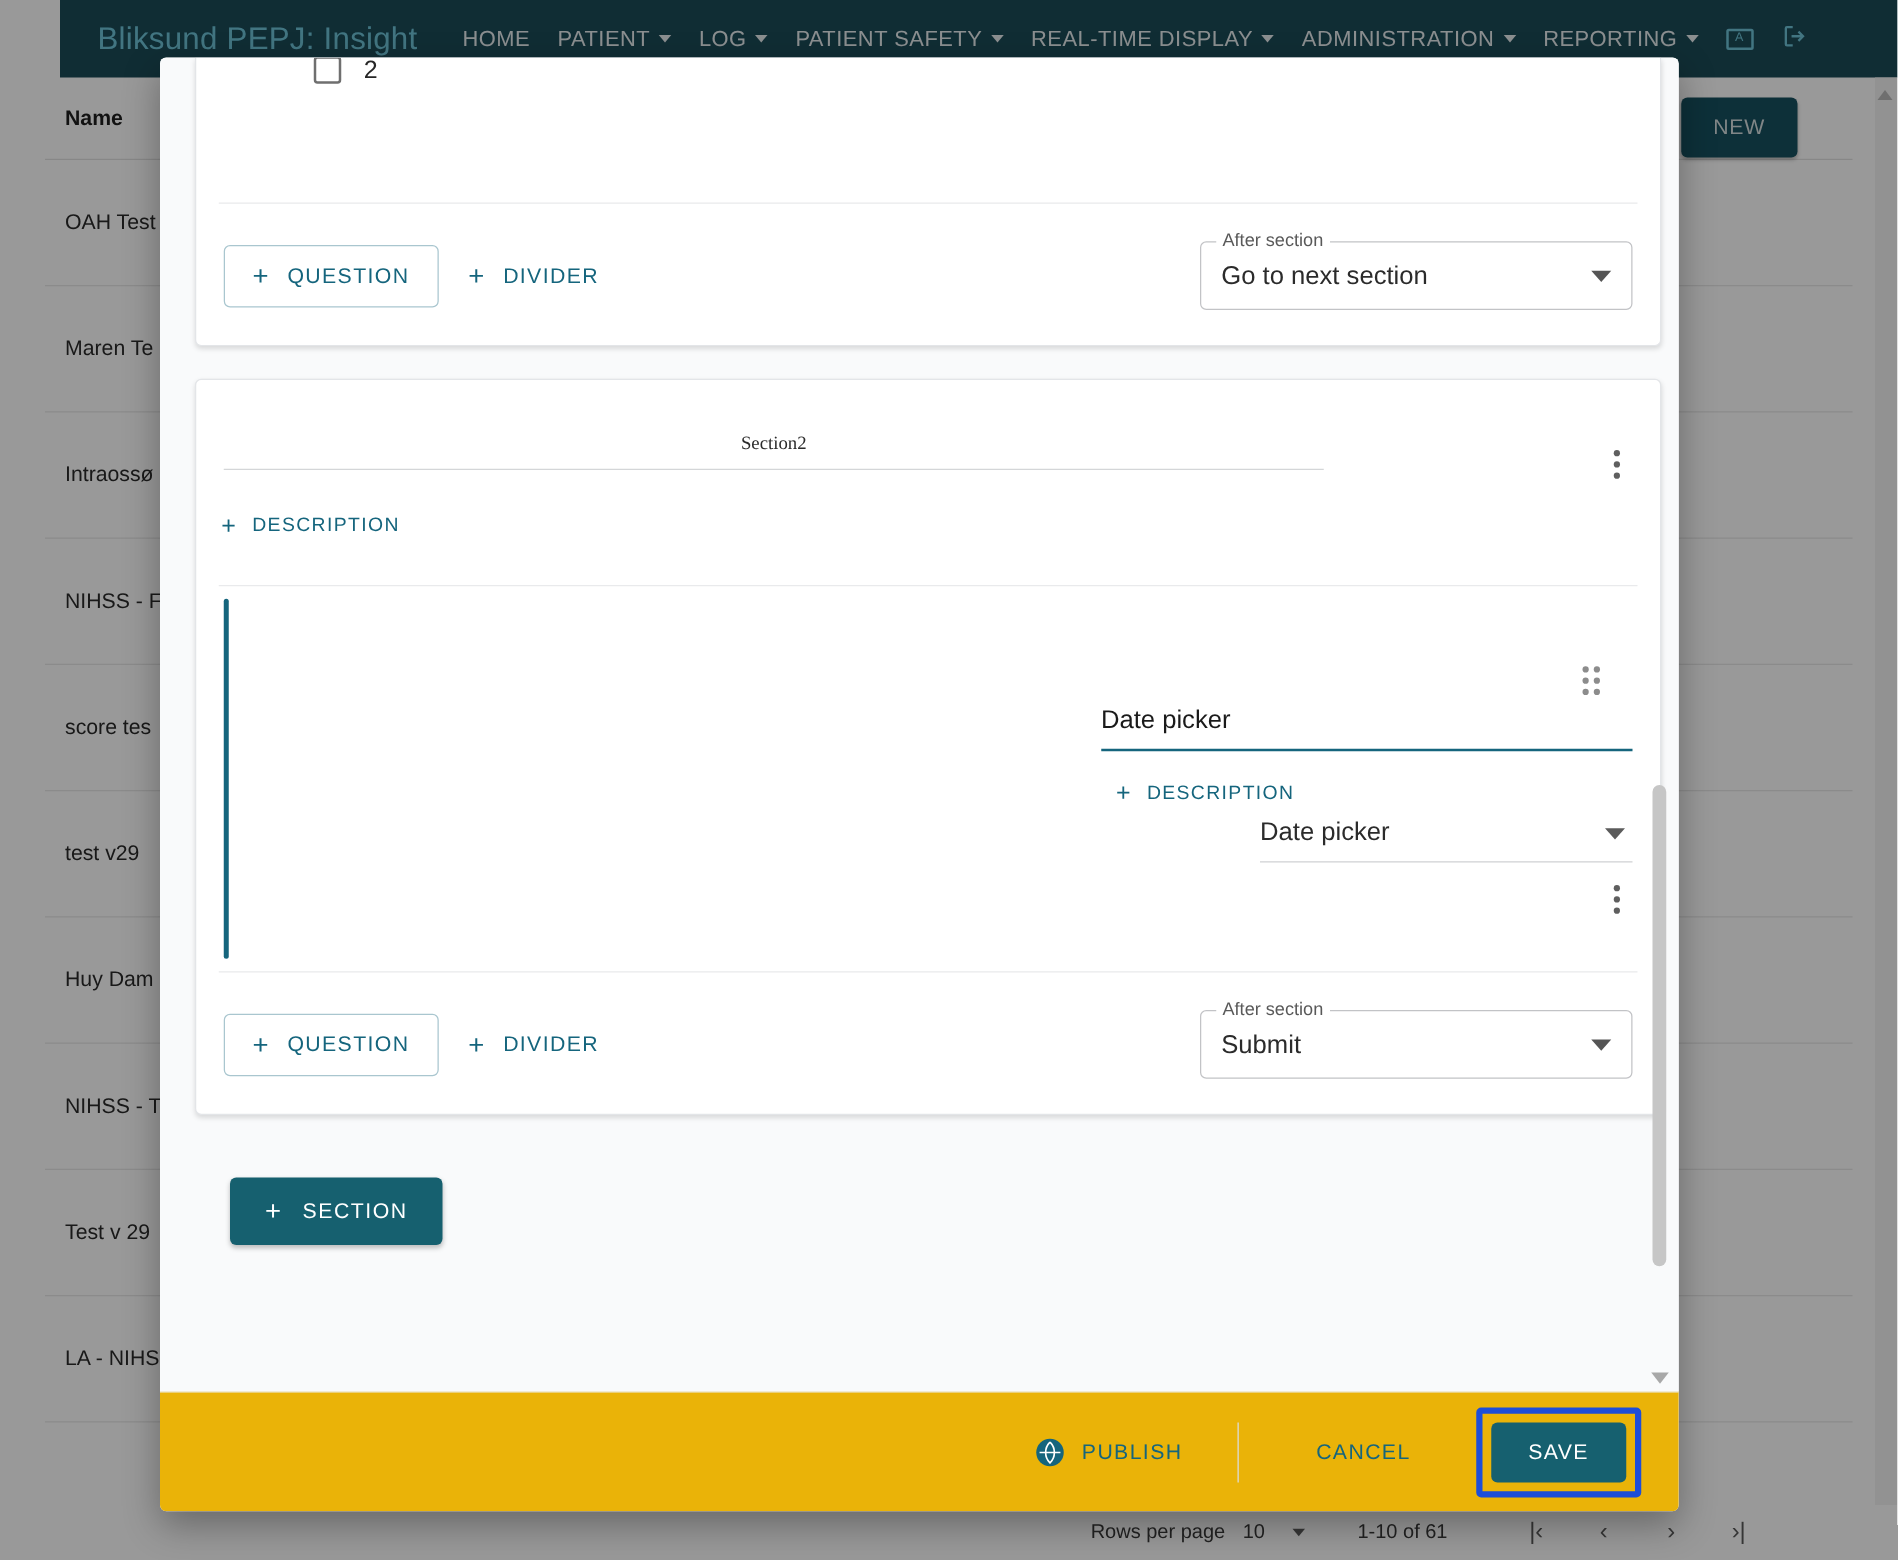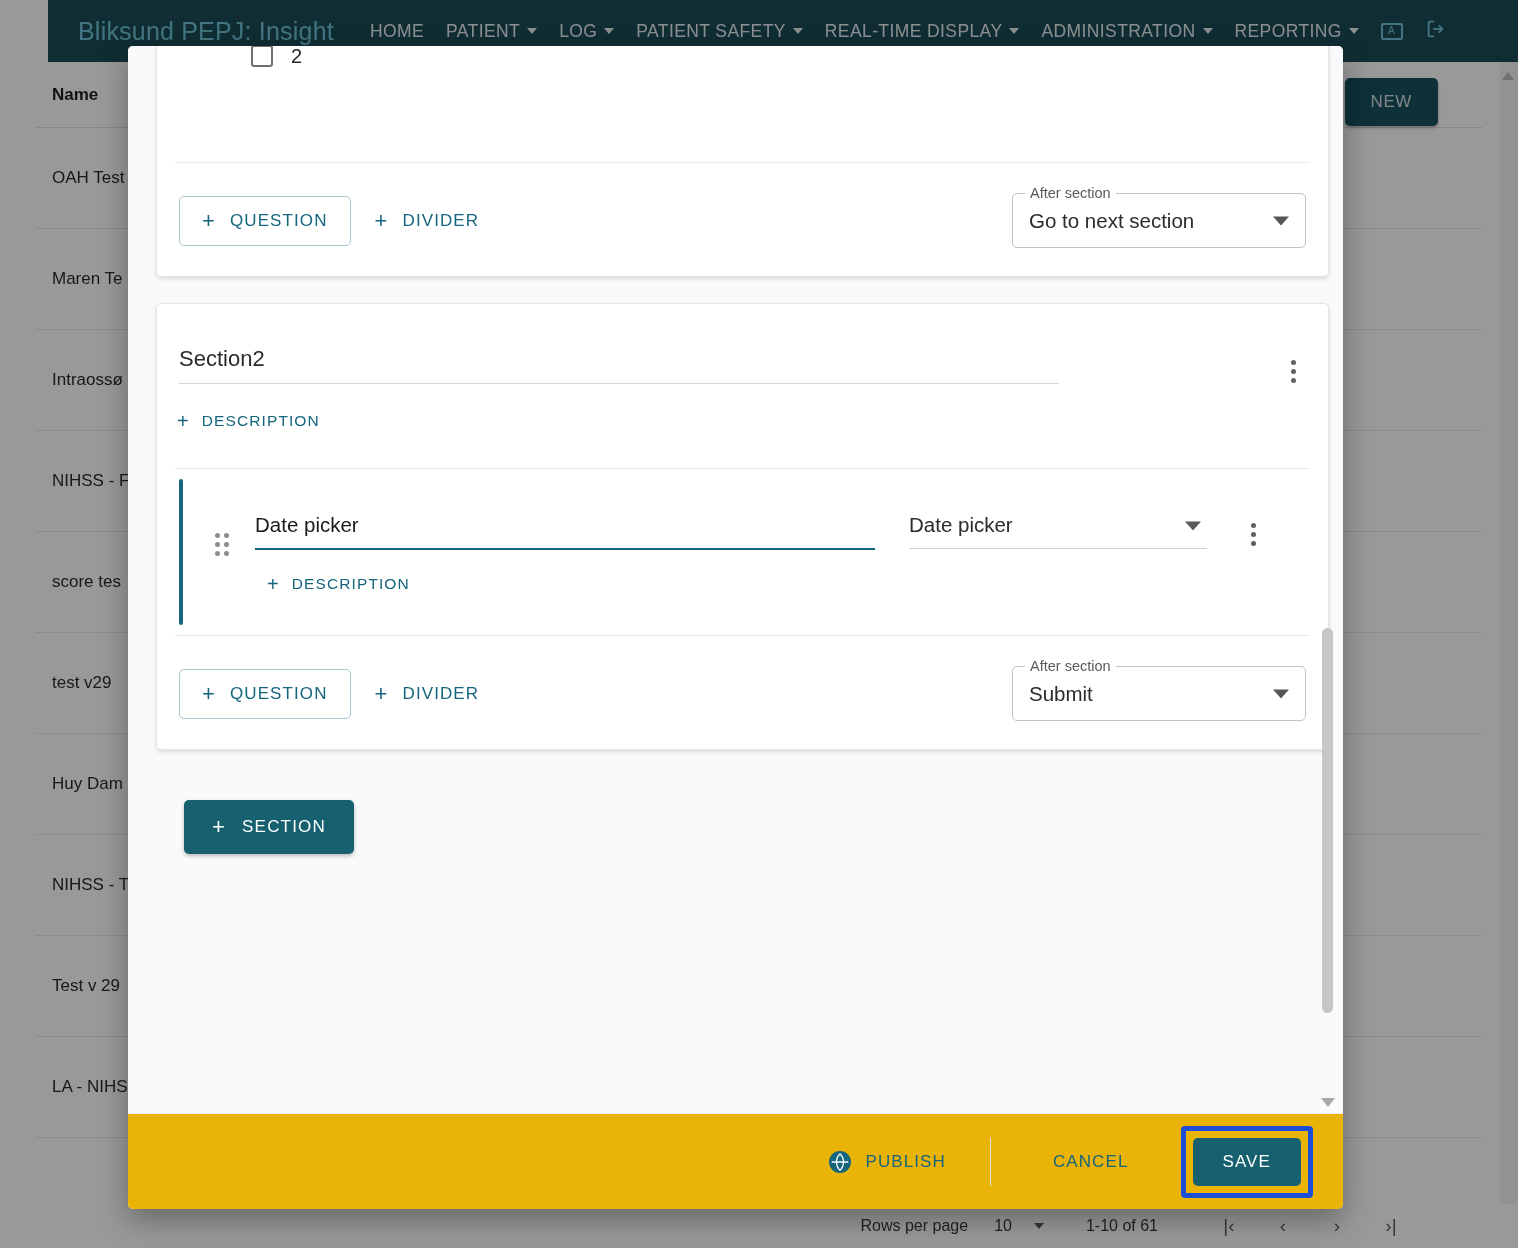--- a/index.html
+++ b/index.html
@@ -241,7 +241,7 @@
   .after-section-field {
     margin-left: auto;
     position: relative;
-    width: 294px; height: 55px;
+    width: 346px; height: 55px;
     border: 1px solid #c2c3c6;
     border-radius: 5px;
     display: flex; align-items: center;

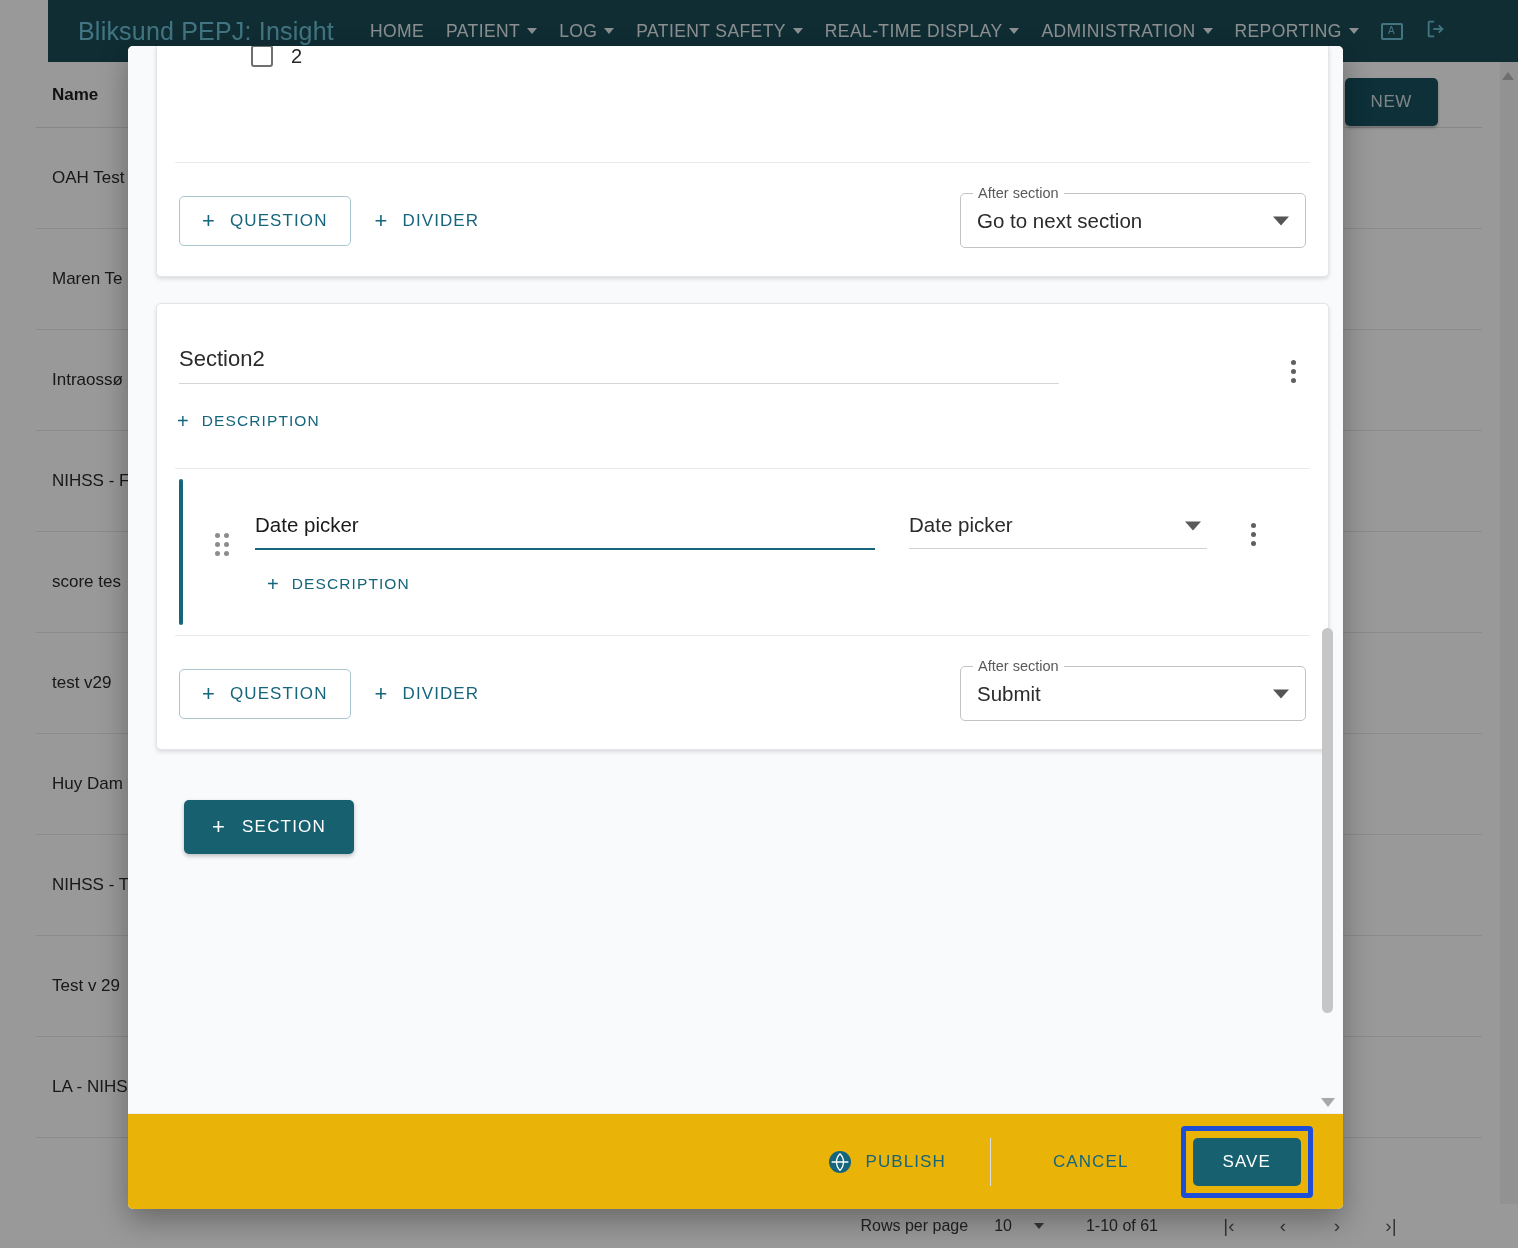--- a/index.html
+++ b/index.html
@@ -276,7 +276,7 @@
   }
   .section-title-wrap { flex: 1; max-width: 880px; }
   .section-title-input {
-    font-size: 22px;
+    font-size: 15px;
     color: #2b2b2b;
     border: none;
     border-bottom: 1px solid #d4d6d8;
@@ -284,7 +284,8 @@
     width: 100%;
     background: transparent;
     outline: none;
-    font-family: Liberation Sans, sans-serif;
+    font-family: Liberation Serif, serif;
+    text-align: center;
   }
   .kebab {
     display: flex; flex-direction: column; gap: 4px;

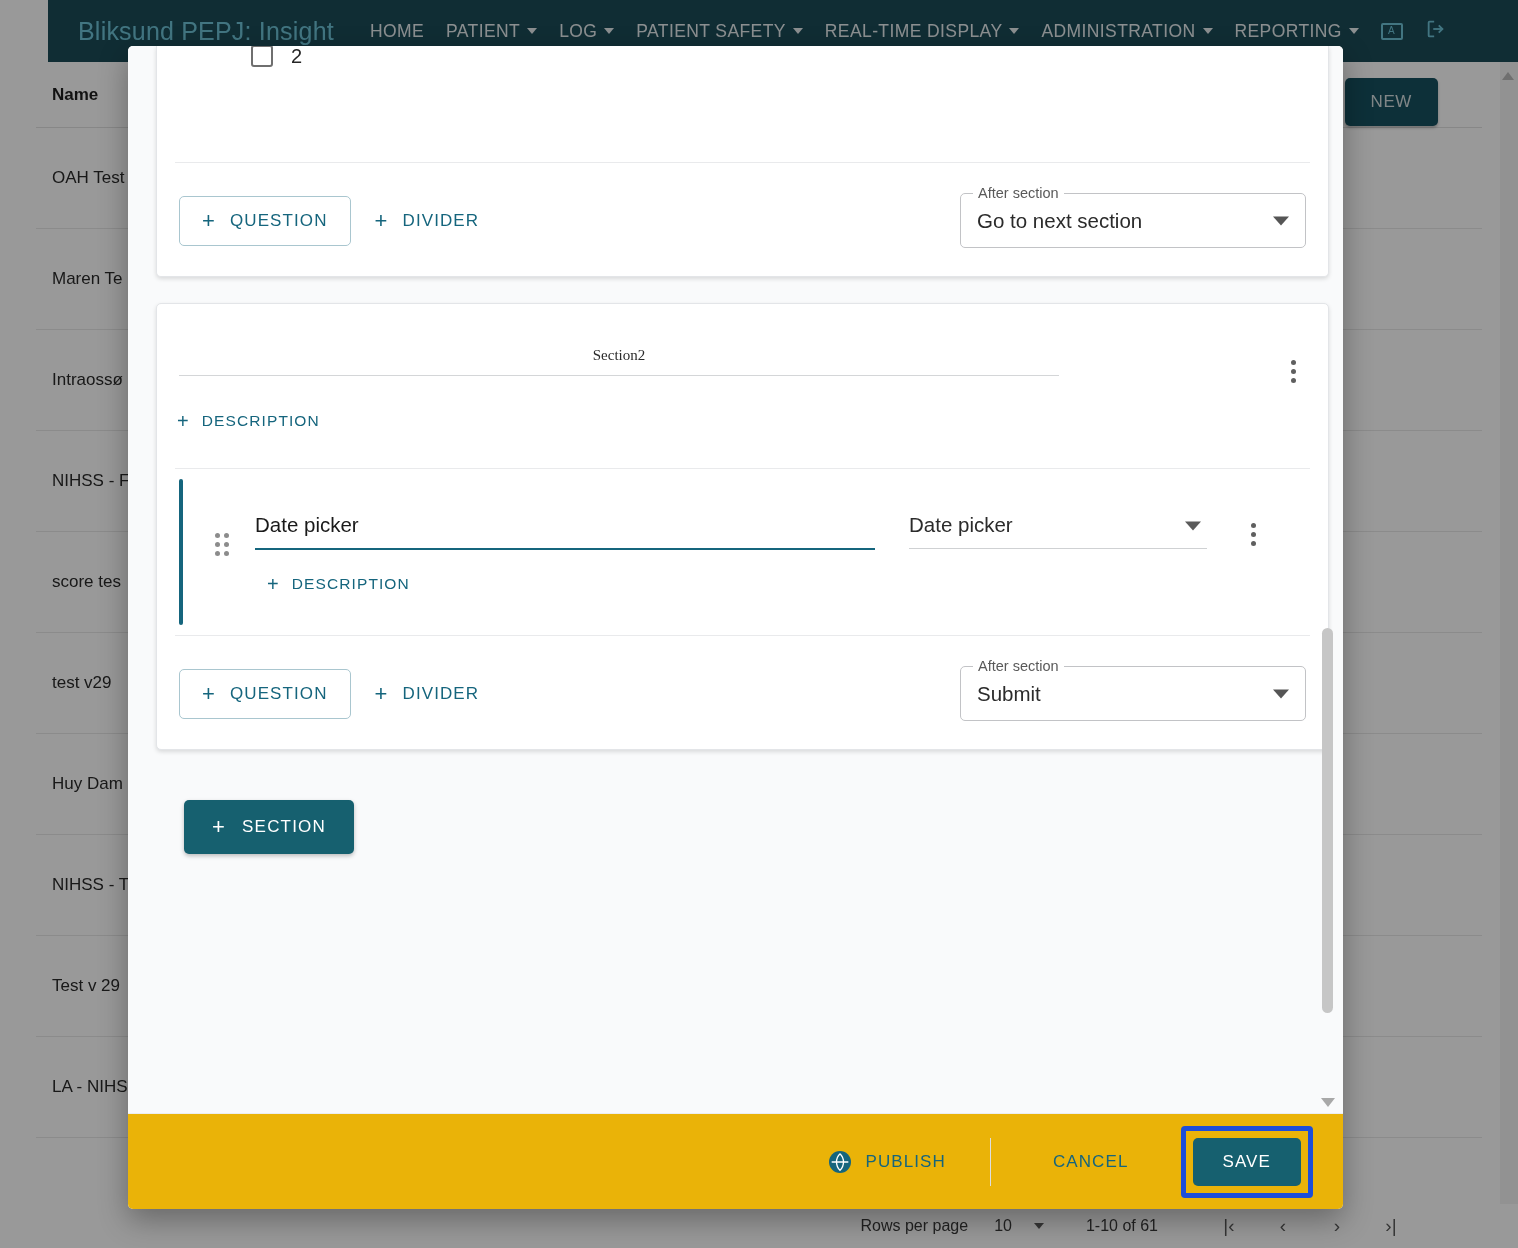--- a/index.html
+++ b/index.html
@@ -313,9 +313,10 @@
 
   
   .question-row {
-    display: flex; align-items: flex-start;
+    display: flex; align-items: flex-end;
     padding: 36px 22px 40px 22px;
     position: relative;
+    flex-direction: column;
   }
   .active-bar {
     position: absolute;

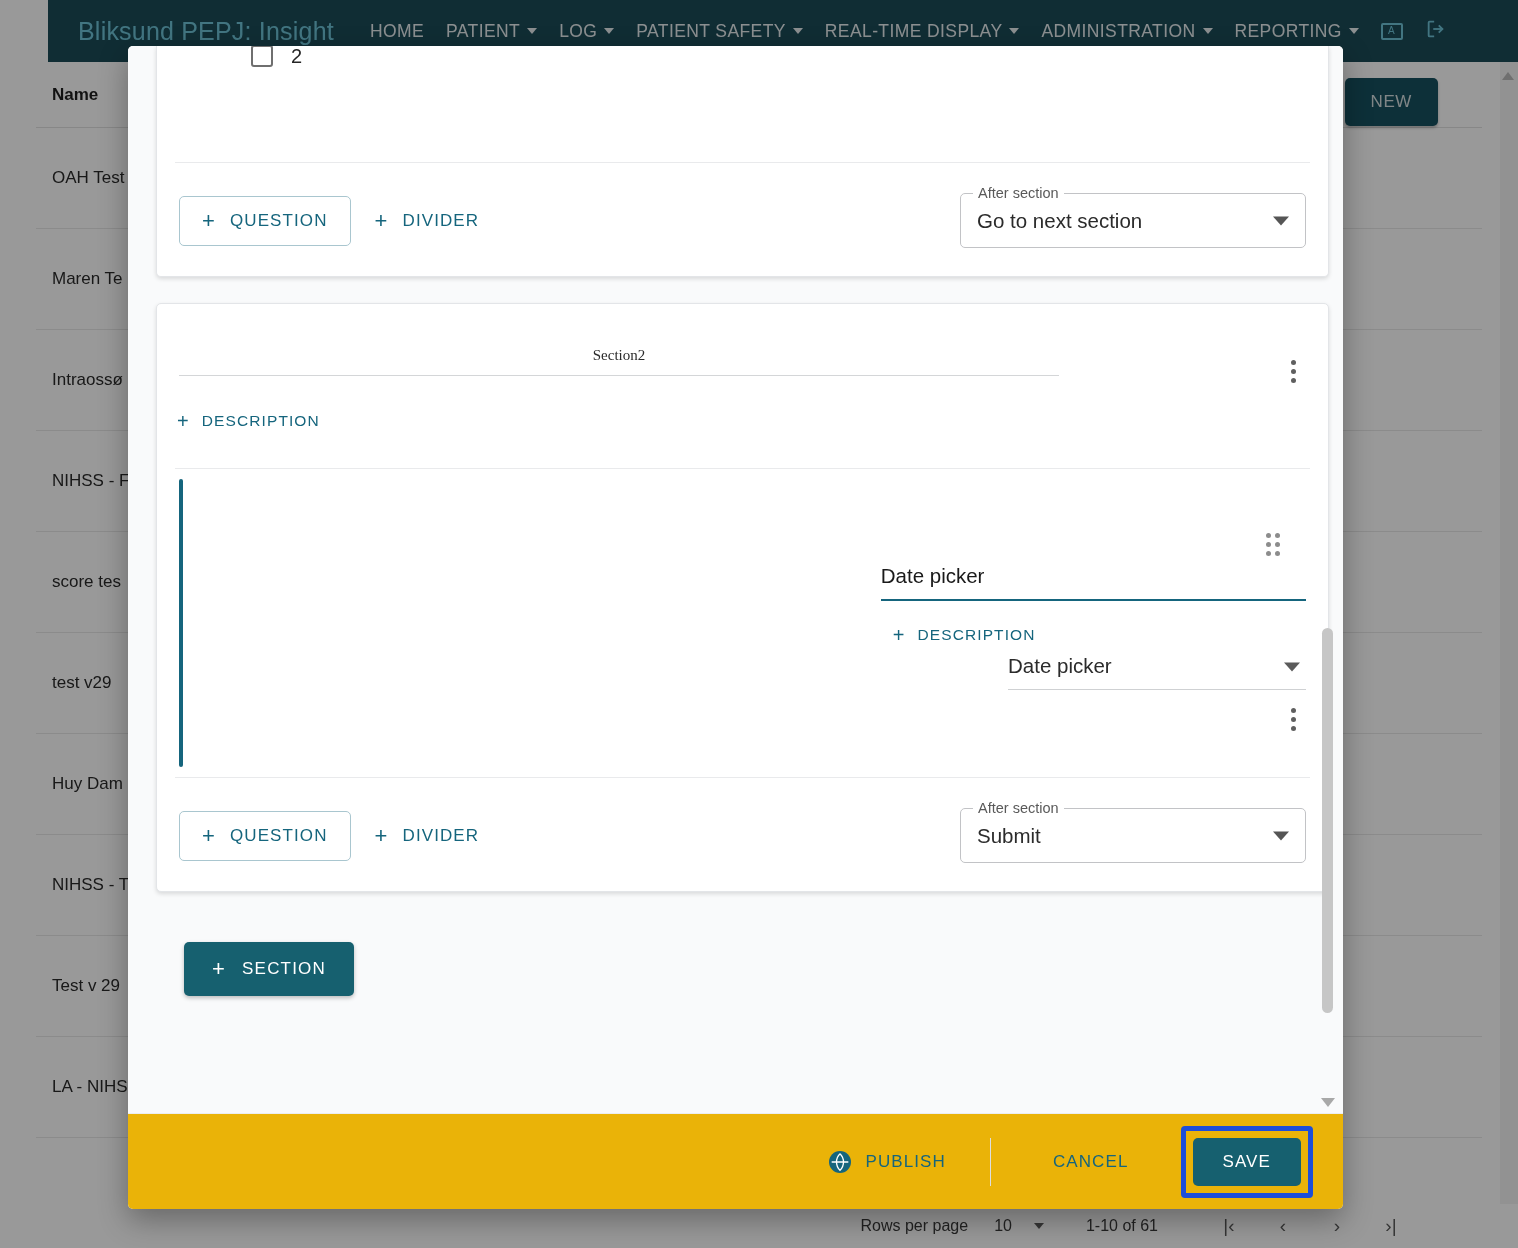--- a/index.html
+++ b/index.html
@@ -124,7 +124,7 @@
     color: #3a3a3a;
     background: #ffffff;
   }
-  .pg-label { margin-right: 26px; text-align: right; }
+  .pg-label { margin-right: 14px; text-align: right; }
   .pg-select { display: flex; align-items: center; gap: 20px; margin-right: 42px;}
   .pg-range { margin-right: 44px; }
   .pg-btn { width: 54px; text-align: center; font-size: 19px; color: #5b5b5b; }

